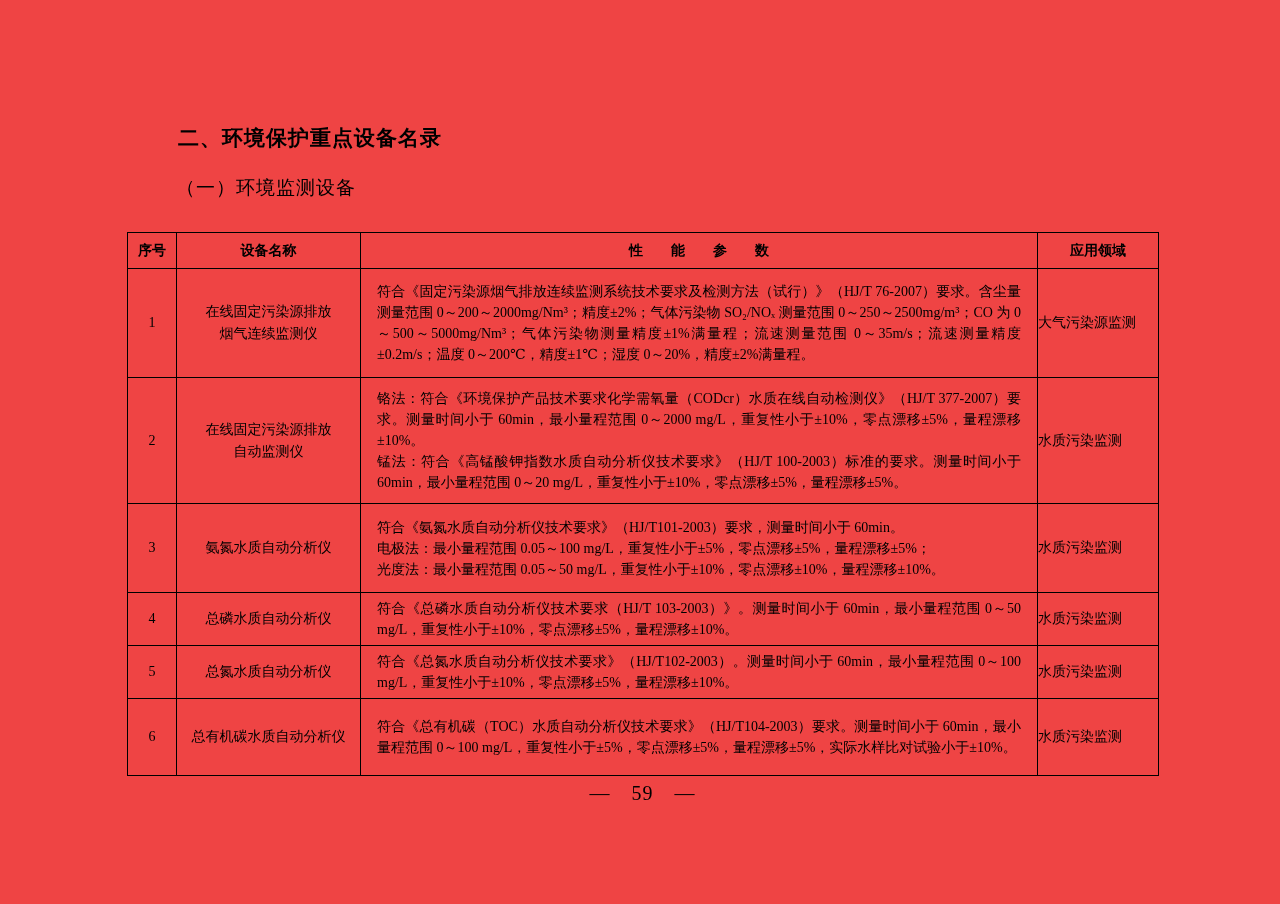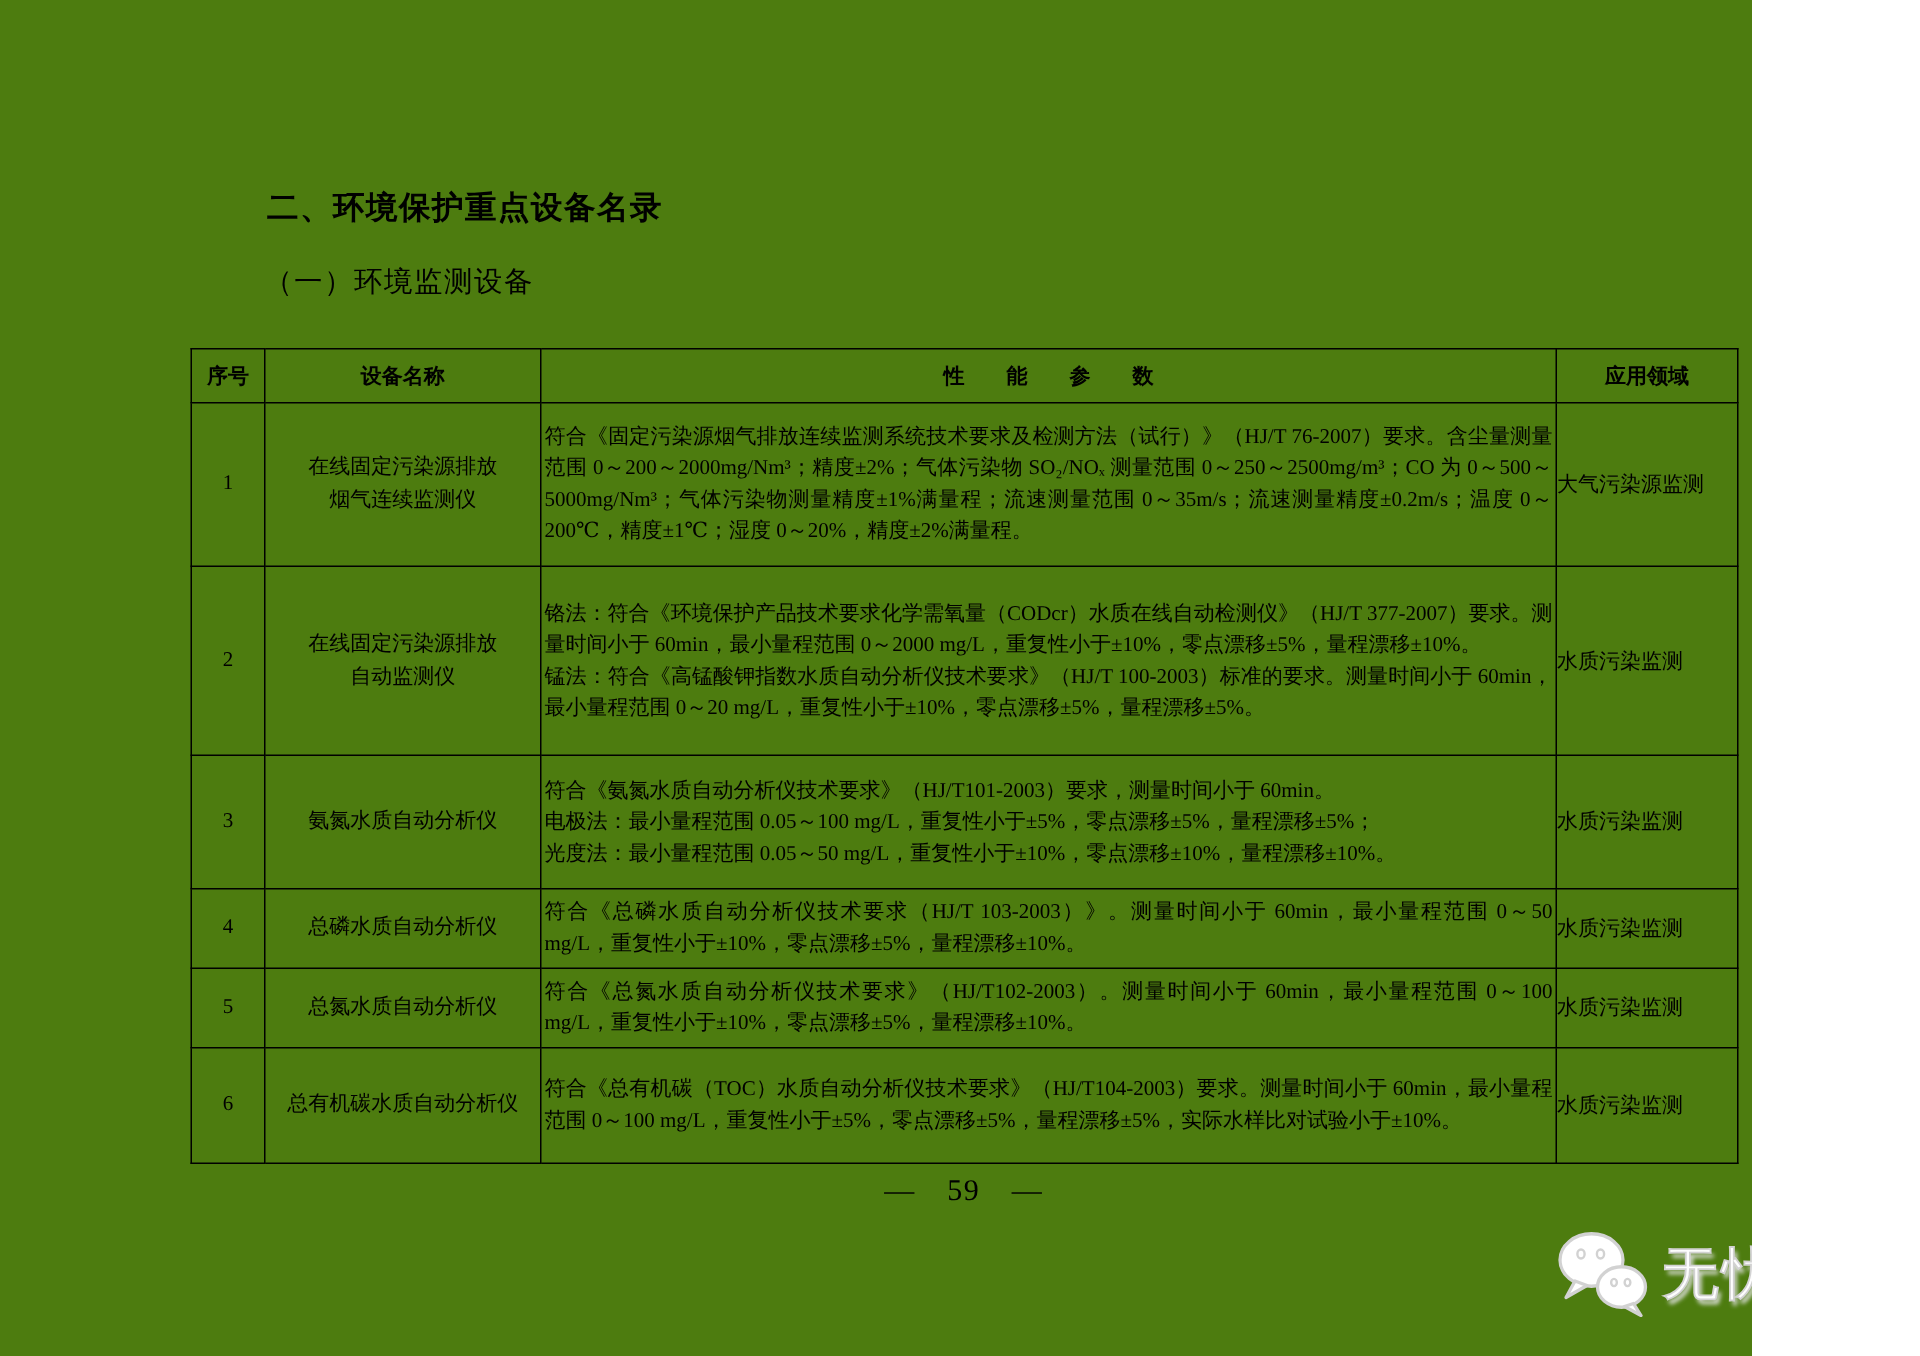--- a/index.html
+++ b/index.html
@@ -6,9 +6,9 @@
   html, body { background: #ffffff; }
   .page {
     position: relative;
-    width: 1168px;
+    width: 1280px;
     height: 904px;
-    background: #4d7c0f;
+    background: #ef4444;
     color: #000000;
     font-family: "Liberation Serif", "DejaVu Serif", serif;
     overflow: hidden;

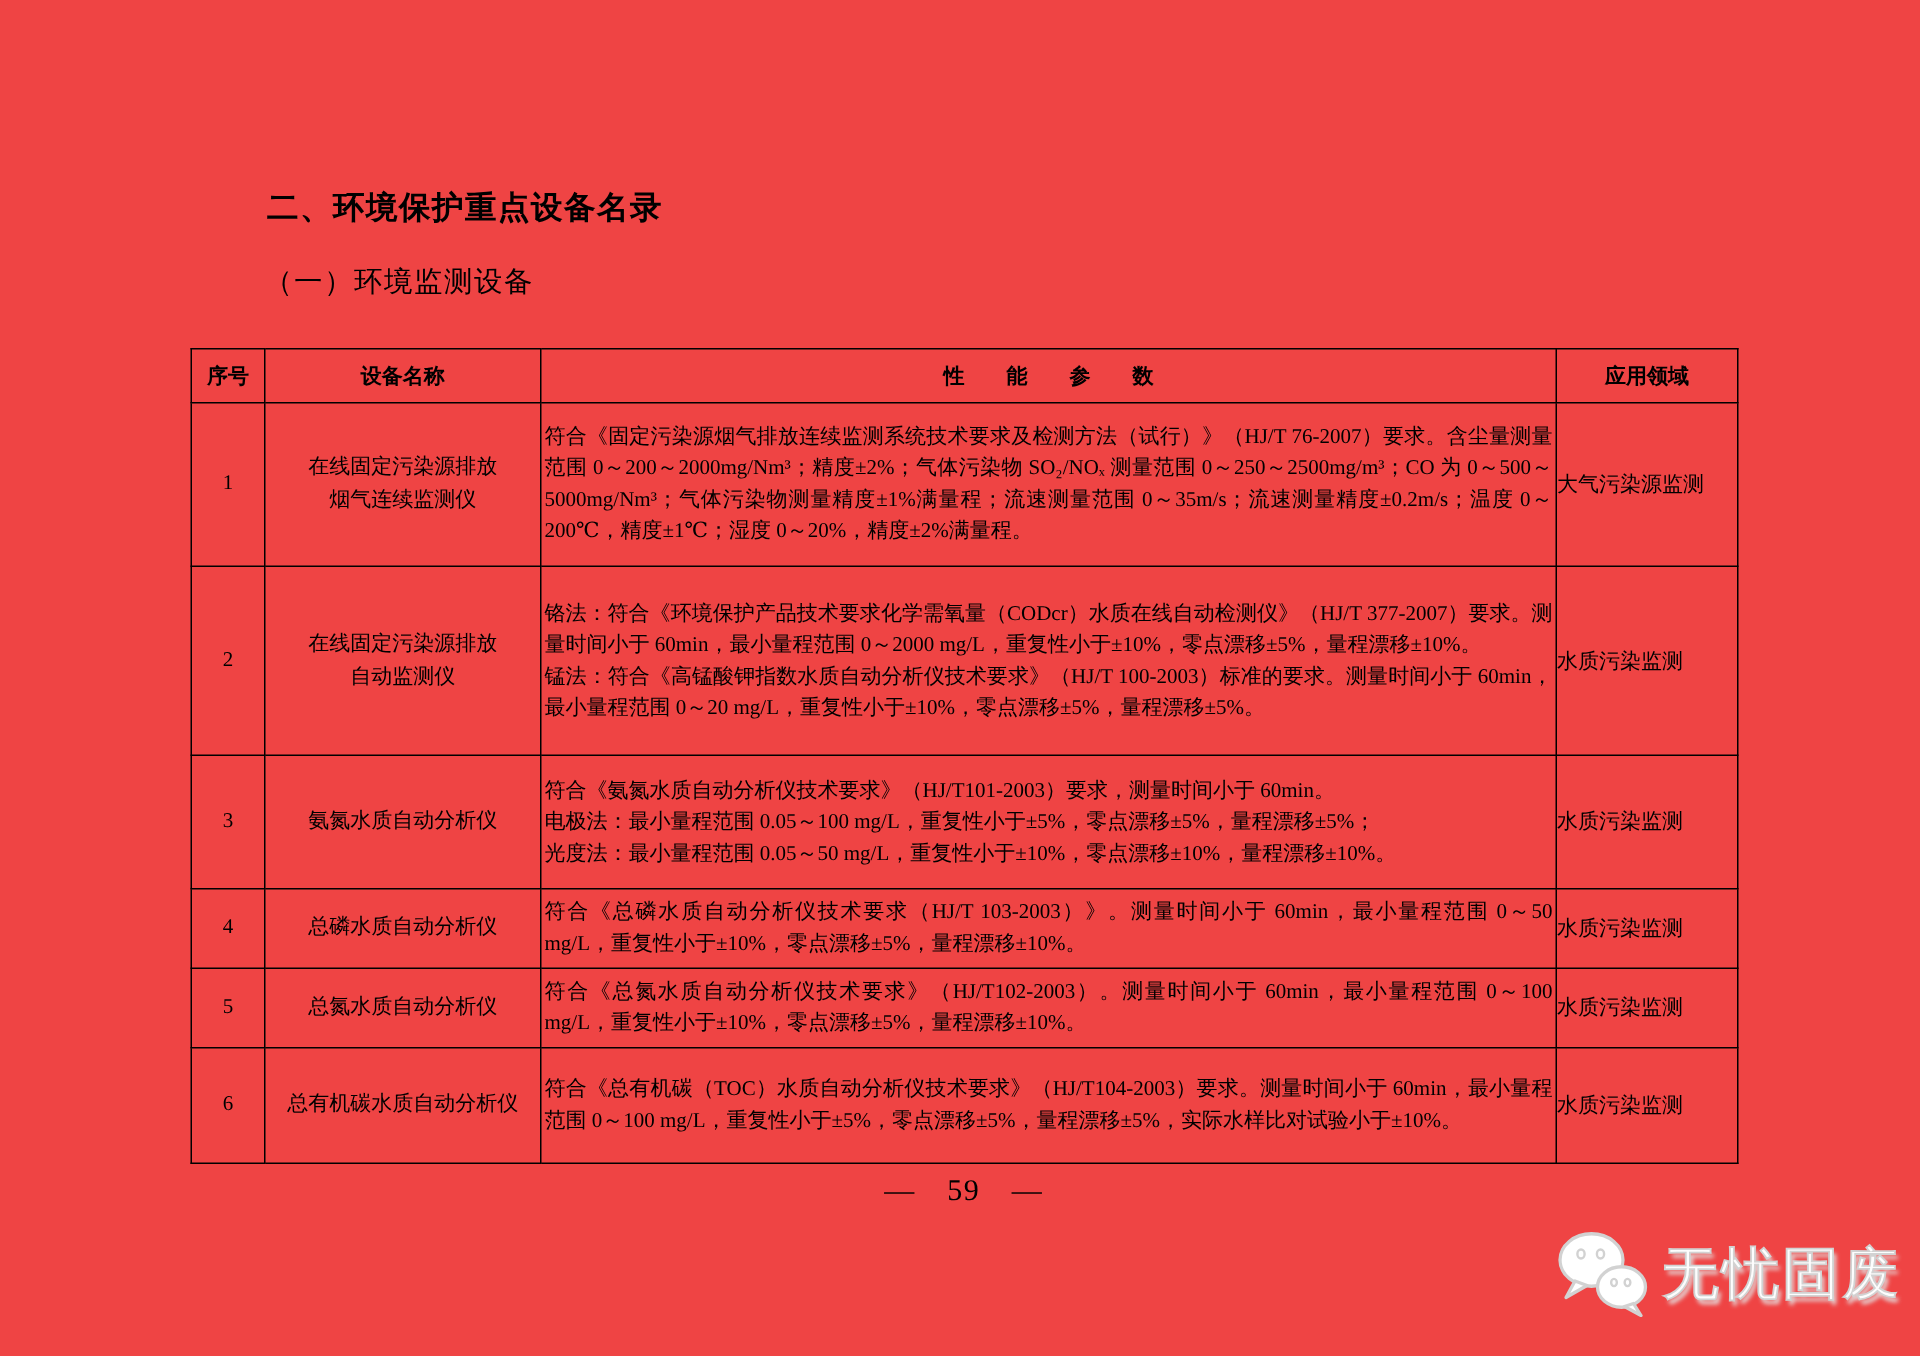--- a/index.html
+++ b/index.html
@@ -66,7 +66,7 @@
     text-align: justify;
     white-space: pre-line;
     line-height: 21px;
-    padding: 3px 2px;
+    padding: 3px 16px;
   }
   td.c-field { text-align: left; }
   .pagenum {

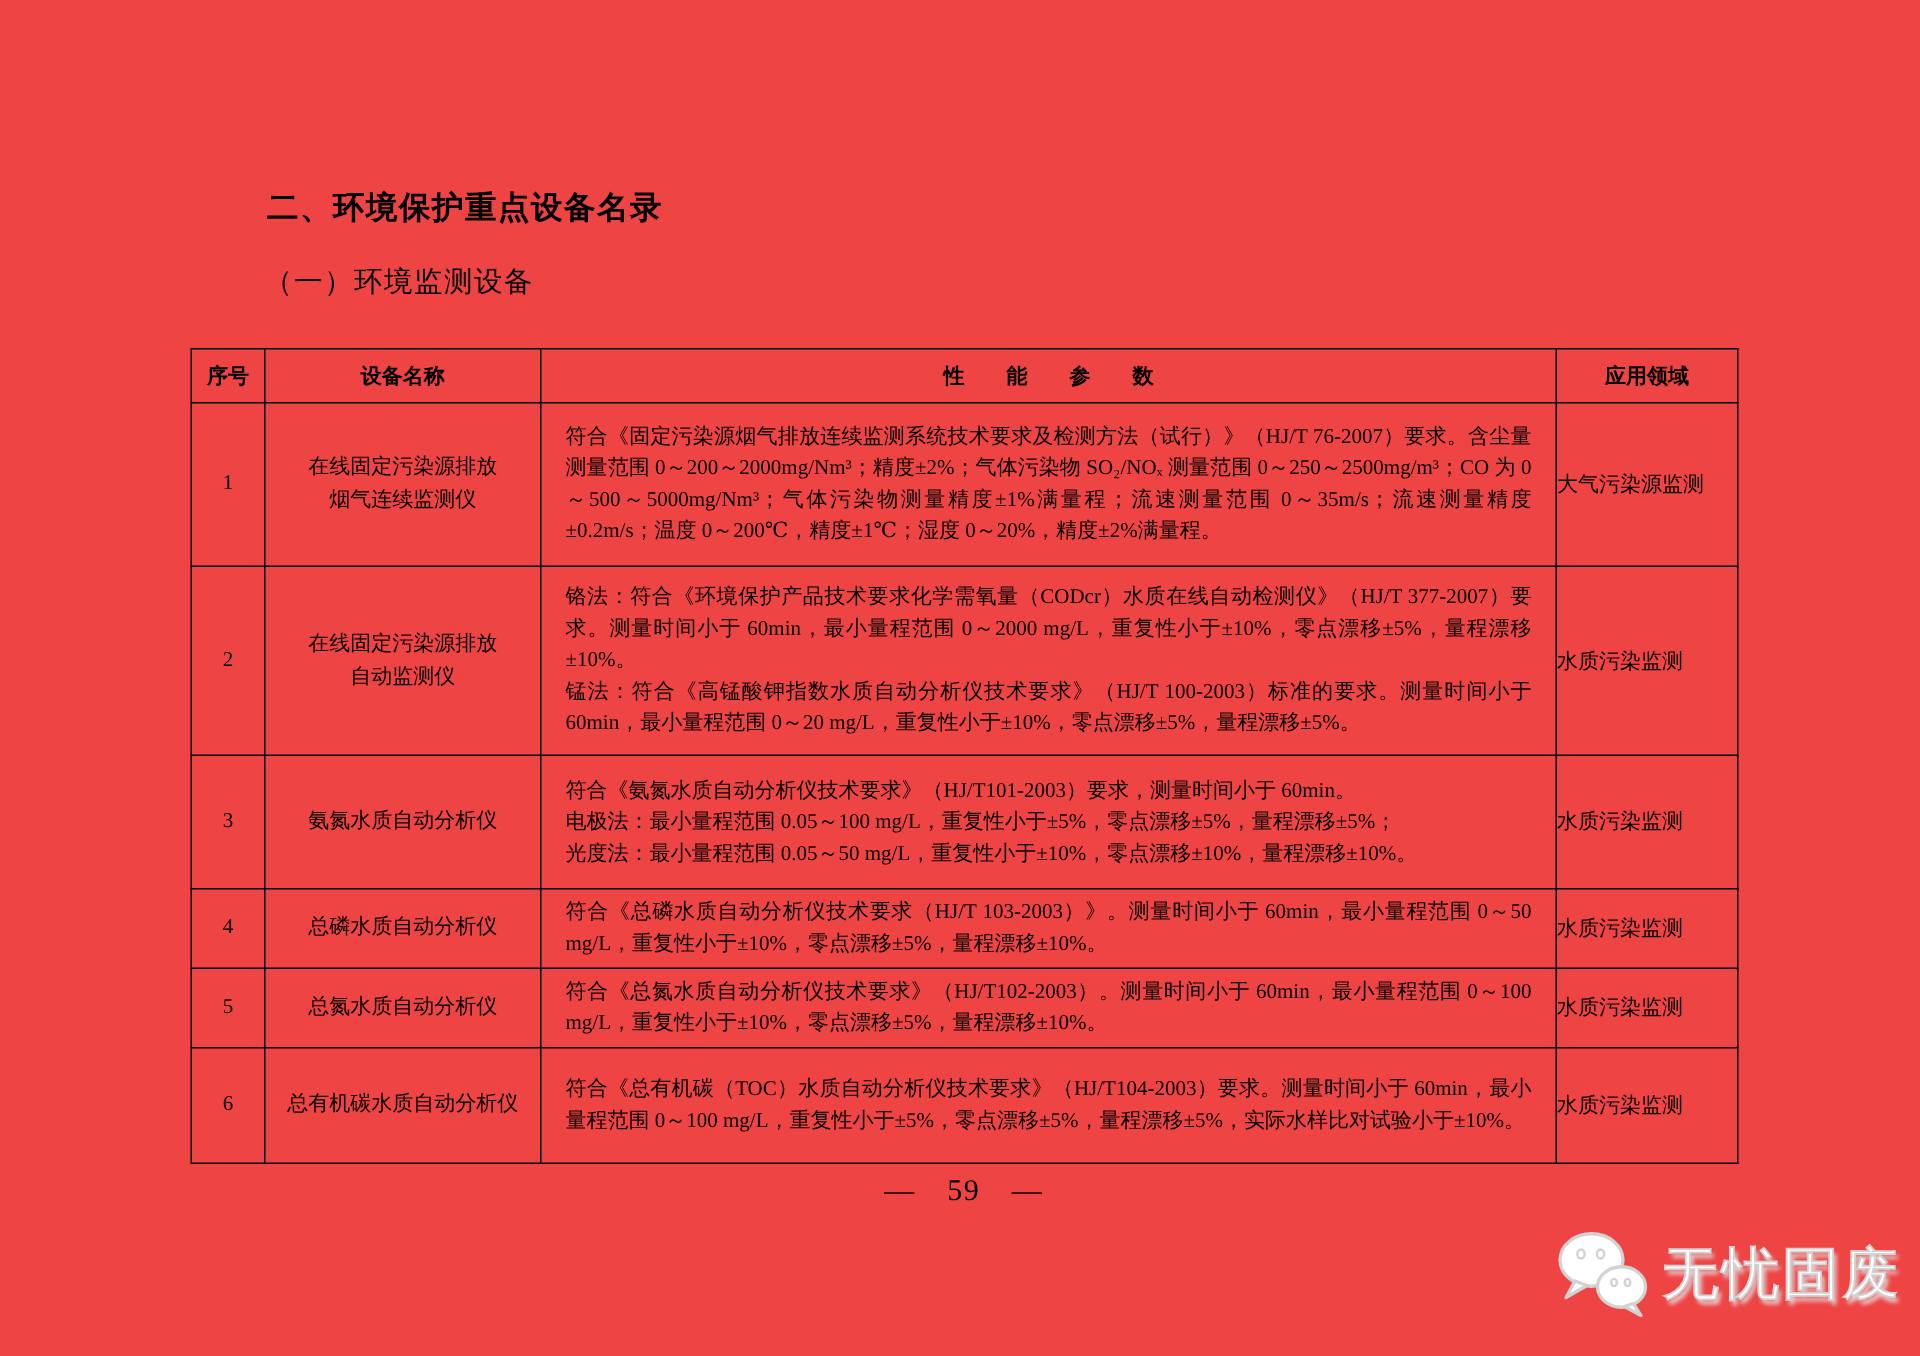--- a/index.html
+++ b/index.html
@@ -167,23 +167,6 @@
 
   <div class="pagenum">—　59　—</div>
 
-  <div class="watermark">
-    <svg class="wechat-icon" width="64" height="58" viewBox="0 0 64 58" xmlns="http://www.w3.org/2000/svg">
-      <g fill="#ffffff" stroke="#d2d2d2" stroke-width="2.2" stroke-linejoin="round">
-        <ellipse cx="25" cy="20" rx="21" ry="17.5"></ellipse>
-        <path d="M14 34 L8 45 L22 37 Z"></path>
-        <ellipse cx="45" cy="38" rx="16" ry="13.5"></ellipse>
-        <path d="M53 49 L58 57 L47 51 Z"></path>
-      </g>
-      <g fill="none" stroke="#d2d2d2" stroke-width="1.6">
-        <ellipse cx="18" cy="16" rx="2.4" ry="3"></ellipse>
-        <ellipse cx="31" cy="16" rx="2.4" ry="3"></ellipse>
-        <ellipse cx="40" cy="35" rx="1.9" ry="2.4"></ellipse>
-        <ellipse cx="49" cy="35" rx="1.9" ry="2.4"></ellipse>
-      </g>
-    </svg>
-    <span class="watermark-text">无忧固废</span>
-  </div>
 
 </div>
 

